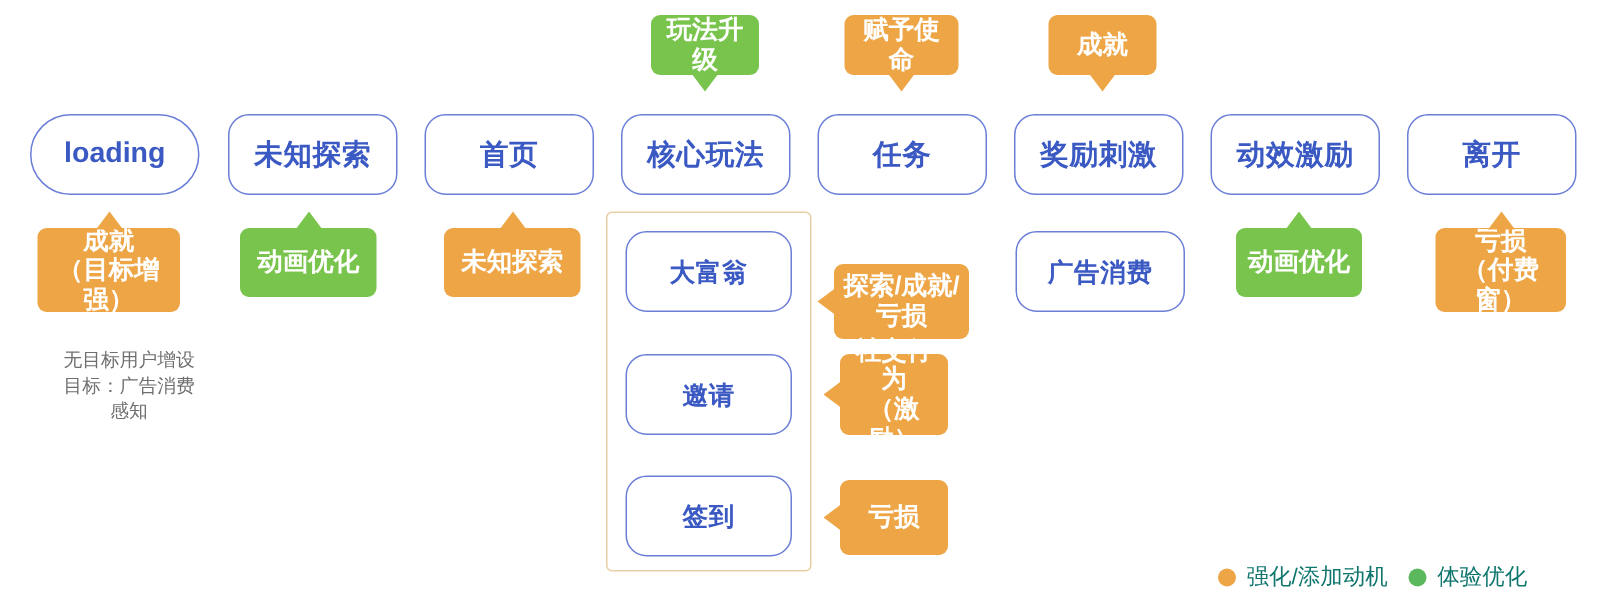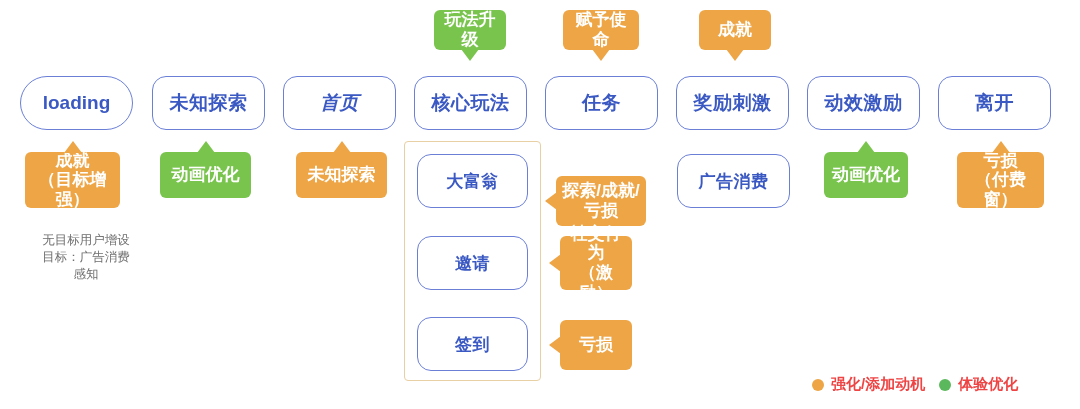--- a/index.html
+++ b/index.html
@@ -143,7 +143,7 @@
   <div class="node top" style="left:152px;top:76px;width:113px;">
     <span>未知探索</span>
   </div>
-  <div class="node top" style="left:283px;top:76px;width:113px;font-style:italic;">
+  <div class="node top" style="left:283px;top:76px;width:113px;">
     <span>首页</span>
   </div>
   <div class="node top" style="left:414px;top:76px;width:113px;">

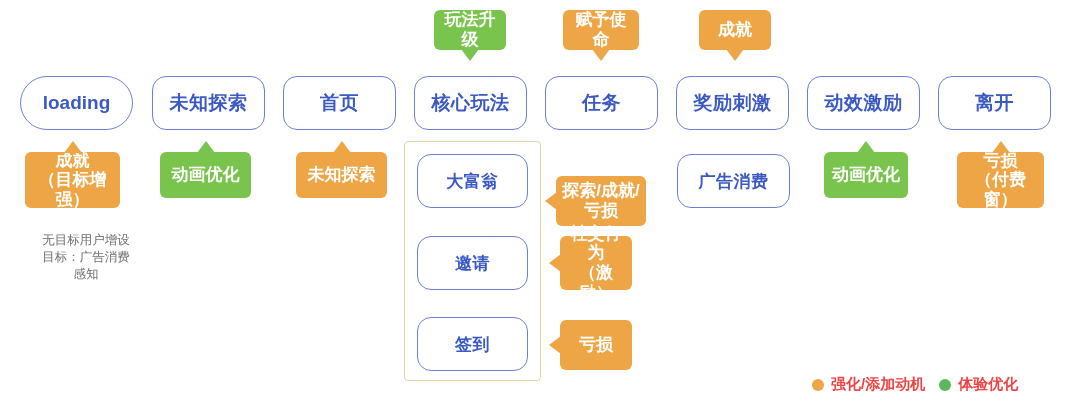--- a/index.html
+++ b/index.html
@@ -113,7 +113,7 @@
   }
   .legend-item{display:flex;align-items:center;gap:7px;}
   .legend-dot{width:12px;height:12px;border-radius:50%;display:block;}
-  .legend-label{font-size:15px;font-weight:700;color:#ef4444;}
+  .legend-label{font-size:15px;font-weight:400;color:#0f766e;}
 </style>
 </head>
 <body>

